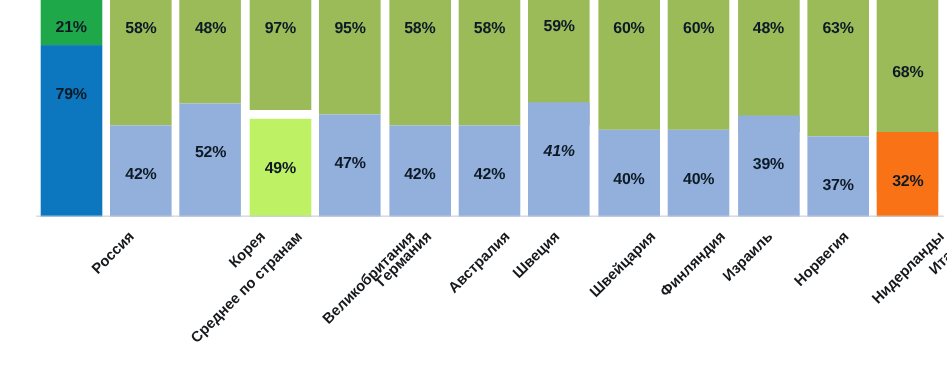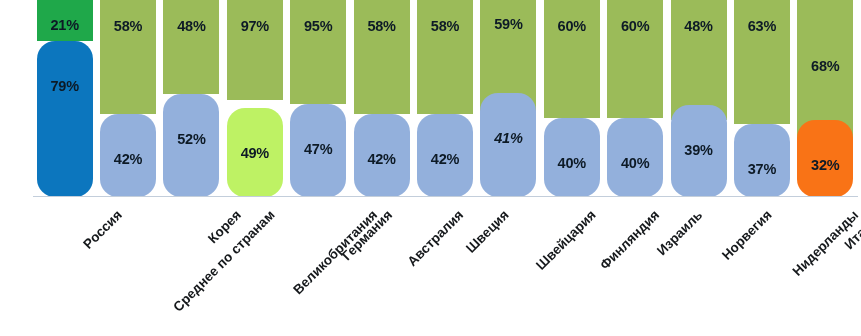--- a/index.html
+++ b/index.html
@@ -46,7 +46,7 @@
     right: 0;
     box-sizing: border-box;
   }
-  .seg-lower { bottom: 0; border-radius: 18px; }
+  .seg-lower { bottom: 0; }
   .seg-upper { top: 0; }
 
   .seg-label {

